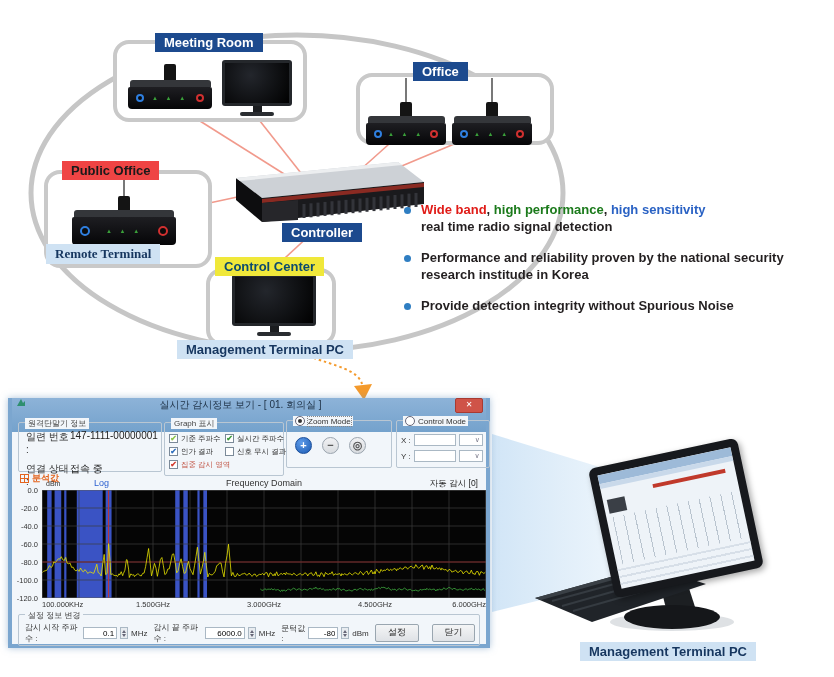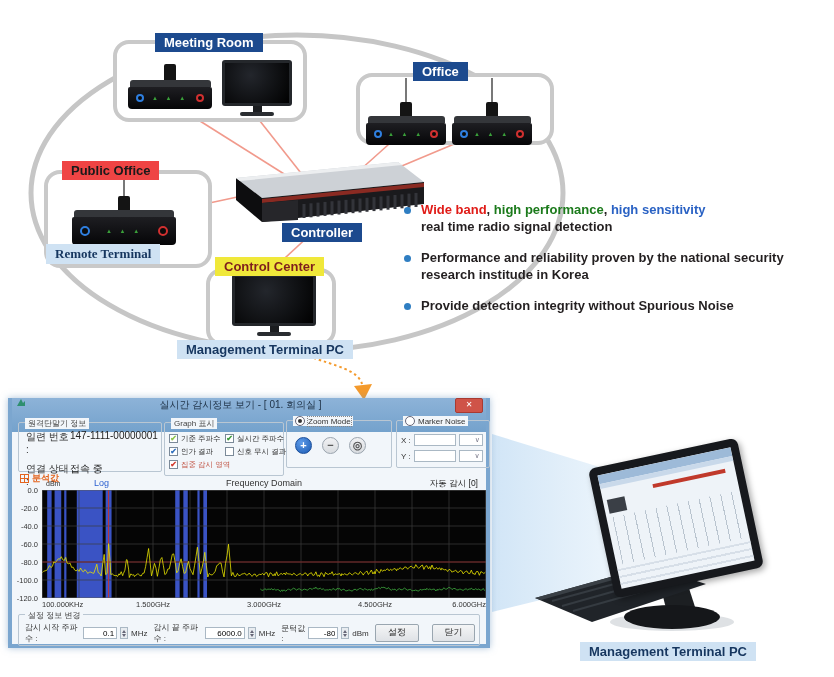--- a/index.html
+++ b/index.html
@@ -16,7 +16,7 @@
   .tag{position:absolute;z-index:5;font-weight:bold;font-size:13px;padding:2px 9px;white-space:nowrap;}
   .tag-navy{color:#fff;}
   .tag-purple{color:#1a1a1a;}
-  .tag-yellow{color:#7f1d1d;}
+  .tag-yellow{color:#0c4a6e;}
   .tag-ltblue{color:#16365f;}
 
   

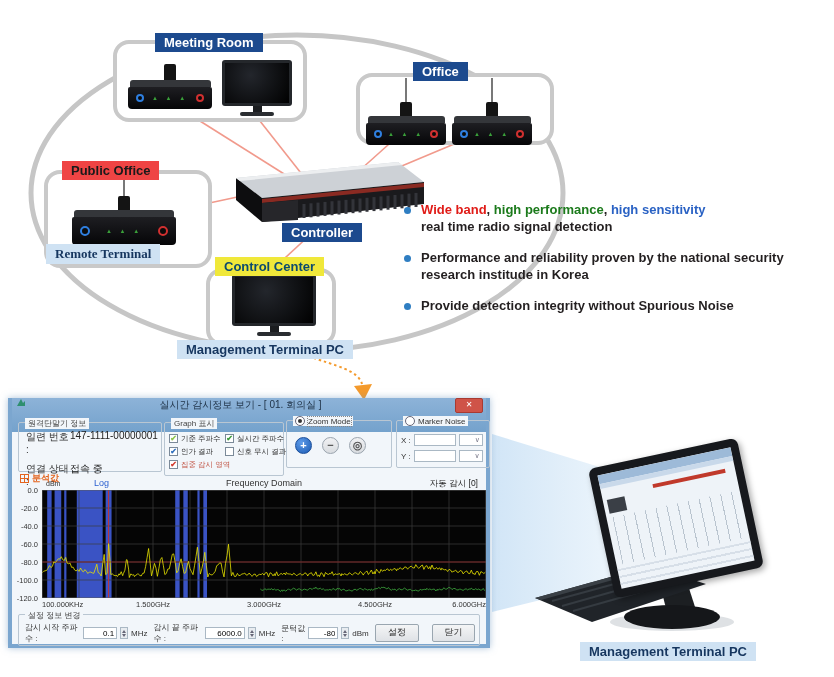--- a/index.html
+++ b/index.html
@@ -343,7 +343,7 @@
     <div class="group" style="left:384px;top:4px;width:92px;height:46px;">
       <div class="radiorow">
         <span class="radio"></span>
-        <span class="radiolabel">Marker Noise</span>
+        <span class="radiolabel">Control Mode</span>
       </div>
       <div class="mrow" style="left:4px;top:13px;">
         <span>X :</span>

